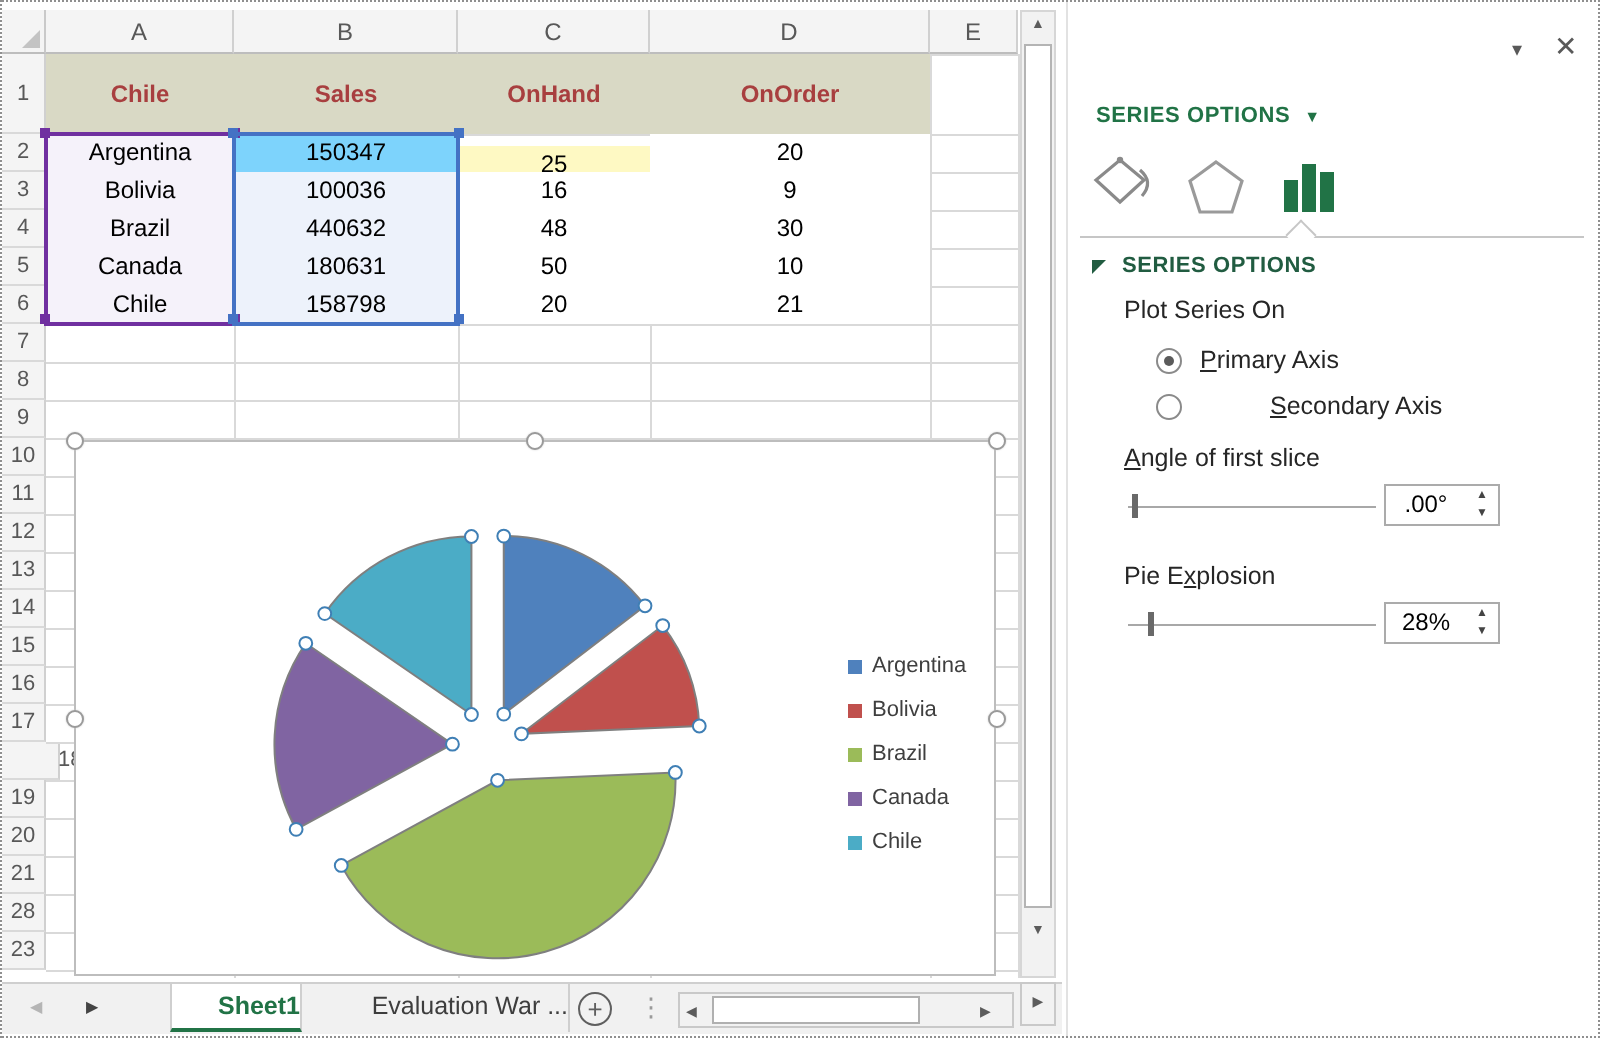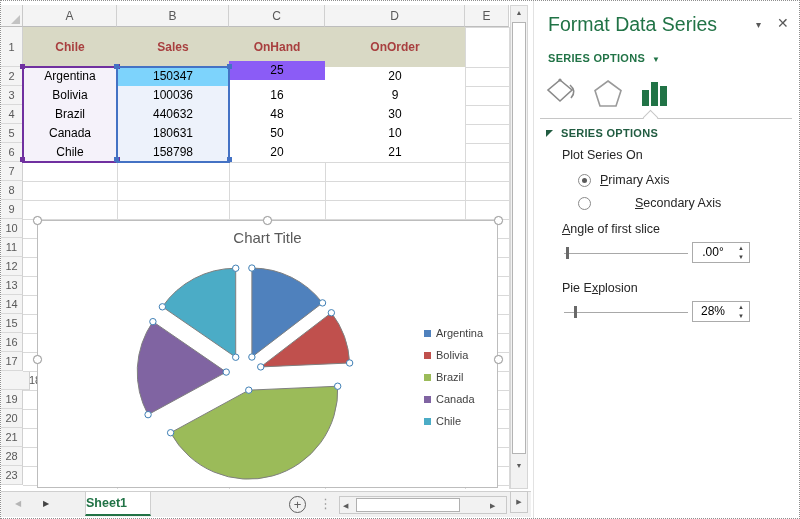--- a/index.html
+++ b/index.html
@@ -281,7 +281,6 @@
   <div id="cornerbox">▶</div>
 
   <div id="panel">
-    <div id="panel-title">Format Data Series</div>
     <div id="pane-dd">▾</div>
     <div id="pane-close">✕</div>
 

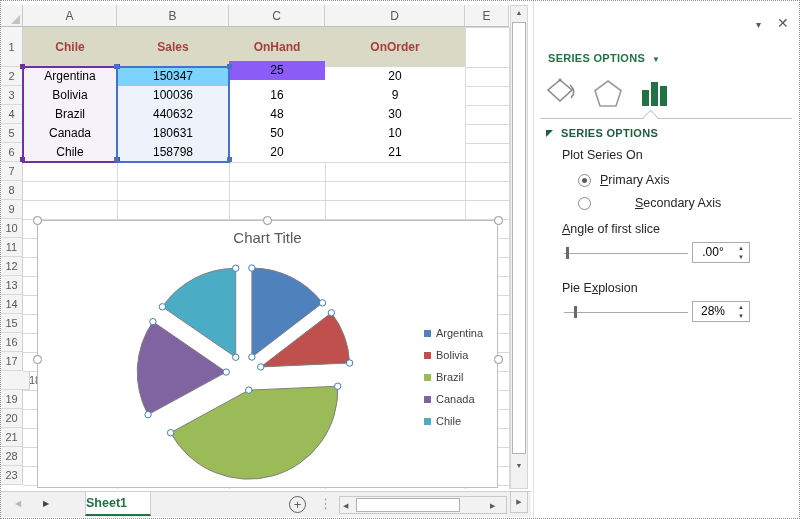--- a/index.html
+++ b/index.html
@@ -175,7 +175,7 @@
       <div class="cell hdr" style="left: 324px; top: 26px; width: 140px; height: 40px; line-height: 40px; background: rgb(217, 217, 197); color: rgb(168, 63, 63);">OnOrder</div>
       <div class="cell" style="left: 22px; top: 66px; width: 94px; height: 19px; line-height: 19px; background: rgb(245, 242, 250);">Argentina</div>
       <div class="cell" style="left: 116px; top: 66px; width: 112px; height: 19px; line-height: 19px; background: #7dd3fc;">150347</div>
-      <div class="cell" style="left: 228px; top: 60px; width: 96px; height: 19px; line-height: 19px; background: #8b5cf6;">25</div>
+      <div class="cell" style="left: 228px; top: 72px; width: 96px; height: 19px; line-height: 19px; background: #fef9c3;">25</div>
       <div class="cell" style="left: 324px; top: 66px; width: 140px; height: 19px; line-height: 19px; background: rgb(255, 255, 255);">20</div>
       <div class="cell" style="left: 22px; top: 85px; width: 94px; height: 19px; line-height: 19px; background: rgb(245, 242, 250);">Bolivia</div>
       <div class="cell" style="left: 116px; top: 85px; width: 112px; height: 19px; line-height: 19px; background: rgb(237, 242, 251);">100036</div>

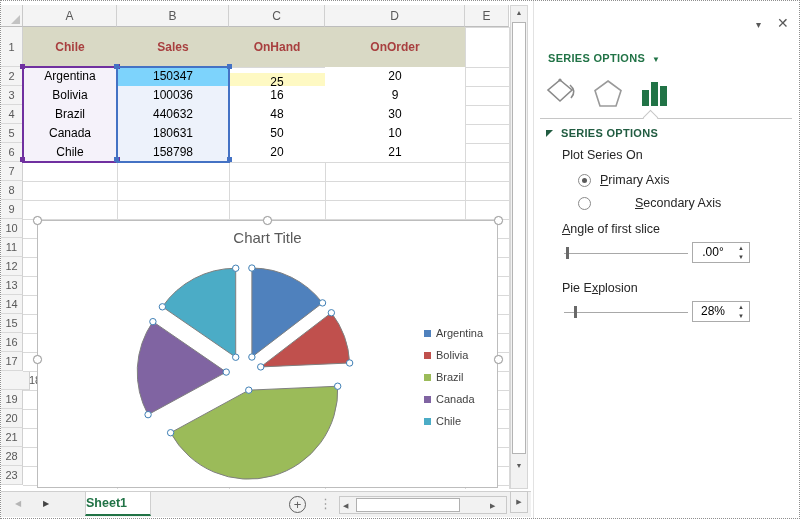--- a/index.html
+++ b/index.html
@@ -230,7 +230,6 @@
         <circle cx="124.38691274695387" cy="85.80771833222472" r="3.2" fill="#fff" stroke="#3f7fb5" stroke-width="1"></circle>
         <circle cx="197.71504494490438" cy="47.245650767643696" r="3.2" fill="#fff" stroke="#3f7fb5" stroke-width="1"></circle>
       </svg>
-    <div id="chart-title">Chart Title</div>
     <div id="legend">
         <div class="lg-item">
           <div class="lg-sq" style="background: rgb(79, 129, 189);"></div>

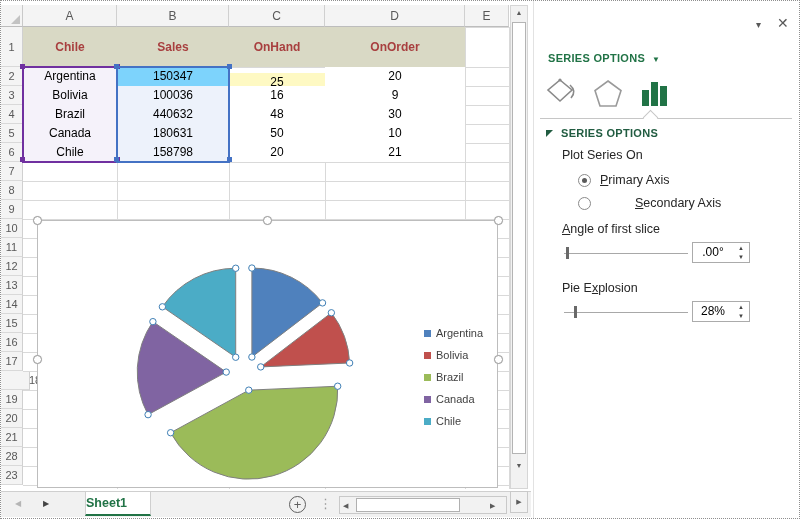--- a/index.html
+++ b/index.html
@@ -49,7 +49,7 @@
   #tabbar { position:absolute; left:0; top:490px; width:530px; height:26px;
             background:#f1f1f1; border-top:1px solid #cfcfcf; }
   .tnav { position:absolute; top:7px; font-size:8px; }
-  .sheettab { position:absolute; top:0; height:24px; text-align:left;
+  .sheettab { position:absolute; top:0; height:24px; text-align:right;
               font-size:12.5px; line-height:23px; }
   .sheettab.active { background:#fff; border-left:1px solid #cfcfcf; border-right:1px solid #cfcfcf;
                      border-bottom:2px solid #217346; color:#217346; font-weight:bold; }

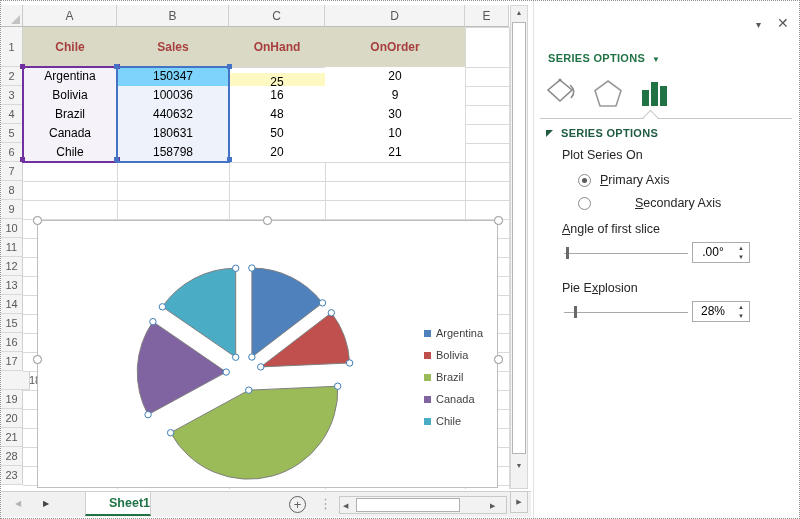--- a/index.html
+++ b/index.html
@@ -269,6 +269,7 @@
     <div class="tnav" style="left:14px;color:#b5b5b5;">◀</div>
     <div class="tnav" style="left:42px;color:#444;">▶</div>
     <div class="sheettab active" style="left:84px;width:66px;">Sheet1</div>
+    <div class="sheettab inactive" style="left:150px;width:134px;">Evaluation War ...</div>
     <div id="addsheet">+</div>
     <div id="tabdots">⋮</div>
     <div id="hscroll">

